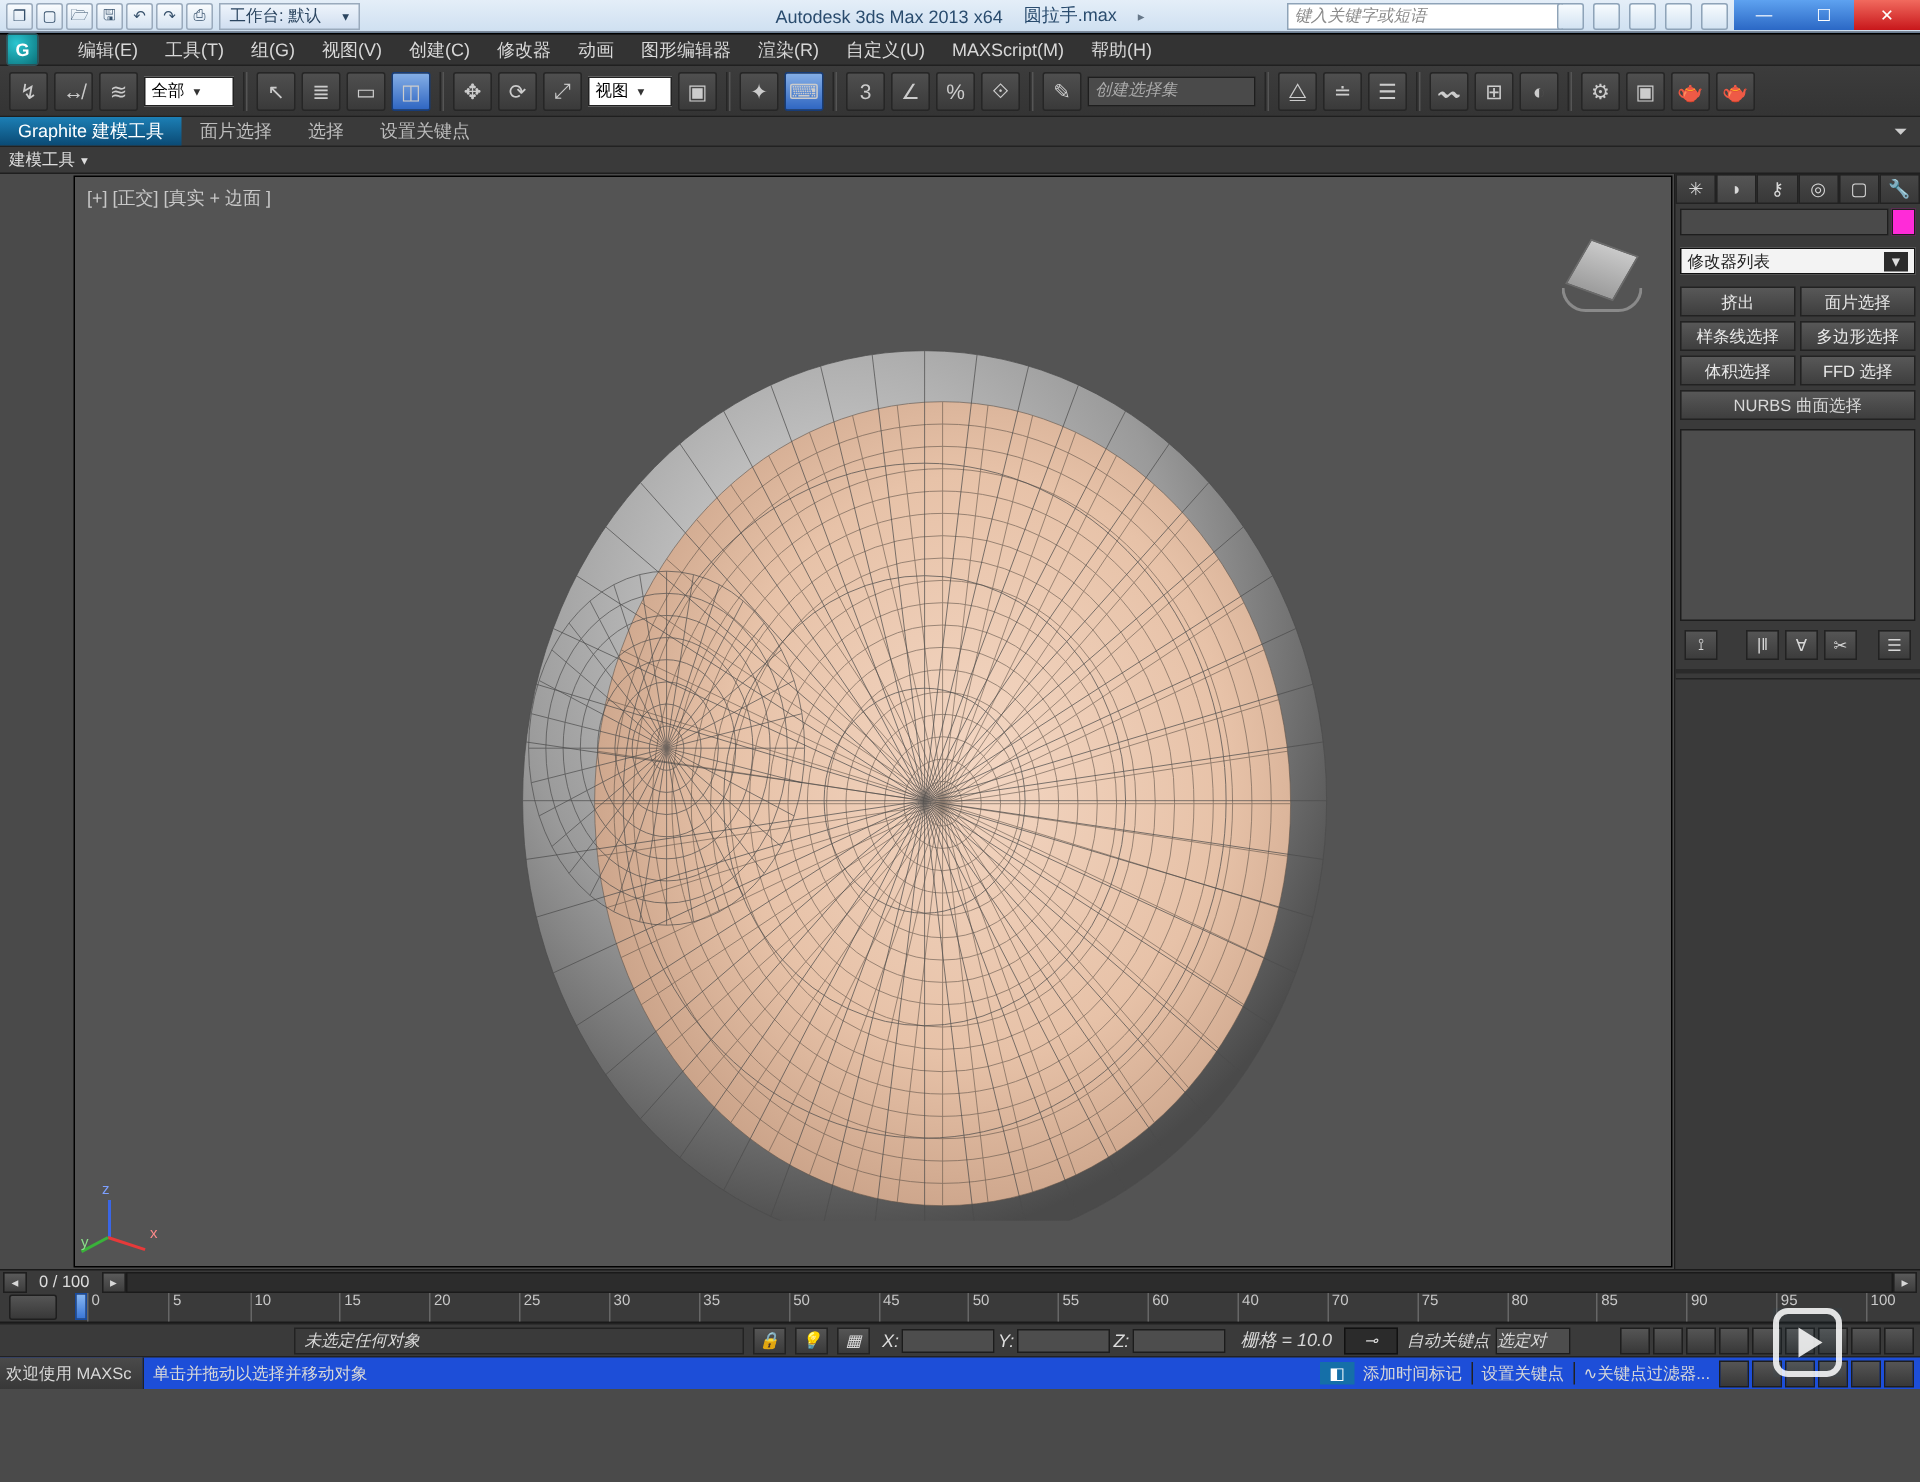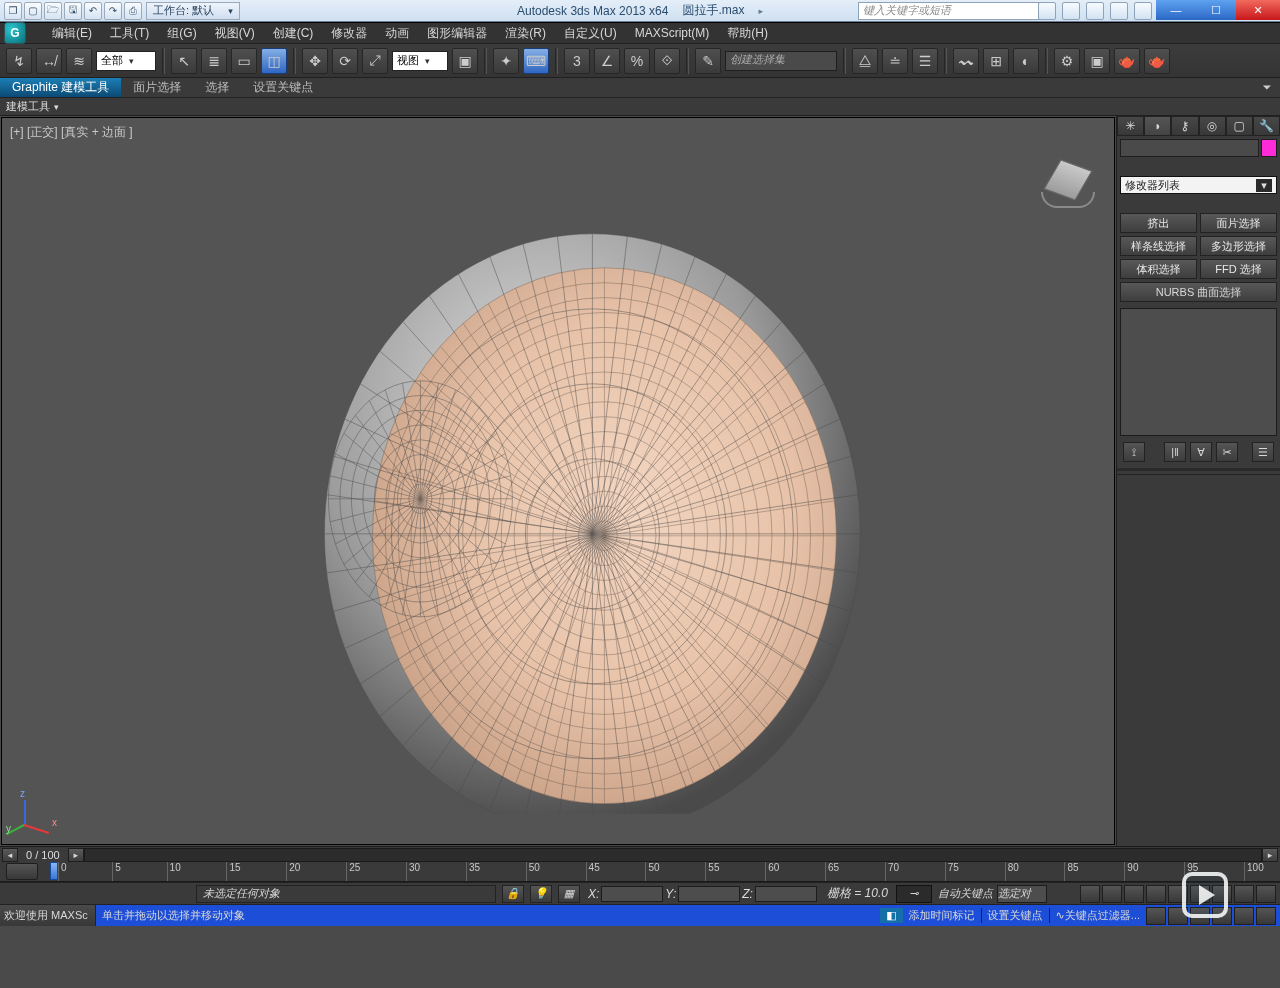--- a/index.html
+++ b/index.html
@@ -43,7 +43,7 @@
 .ribbon2 .drop{ margin-left:4px; font-size:9px;}
 
 
-.workspace{ display:flex; height:730px; }
+.workspace{ display:flex; height:730px;padding-left:48px; }
 .viewport{ flex:1; background:#545454; position:relative; border:1px solid #000; margin:1px;}
 .viewport-label{ position:absolute; top:6px; left:8px; color:#c8c8c8; font-size:12px;}
 .viewcube{ position:absolute; top:34px; right:18px; width:56px; height:56px; display:flex; align-items:center; justify-content:center;}

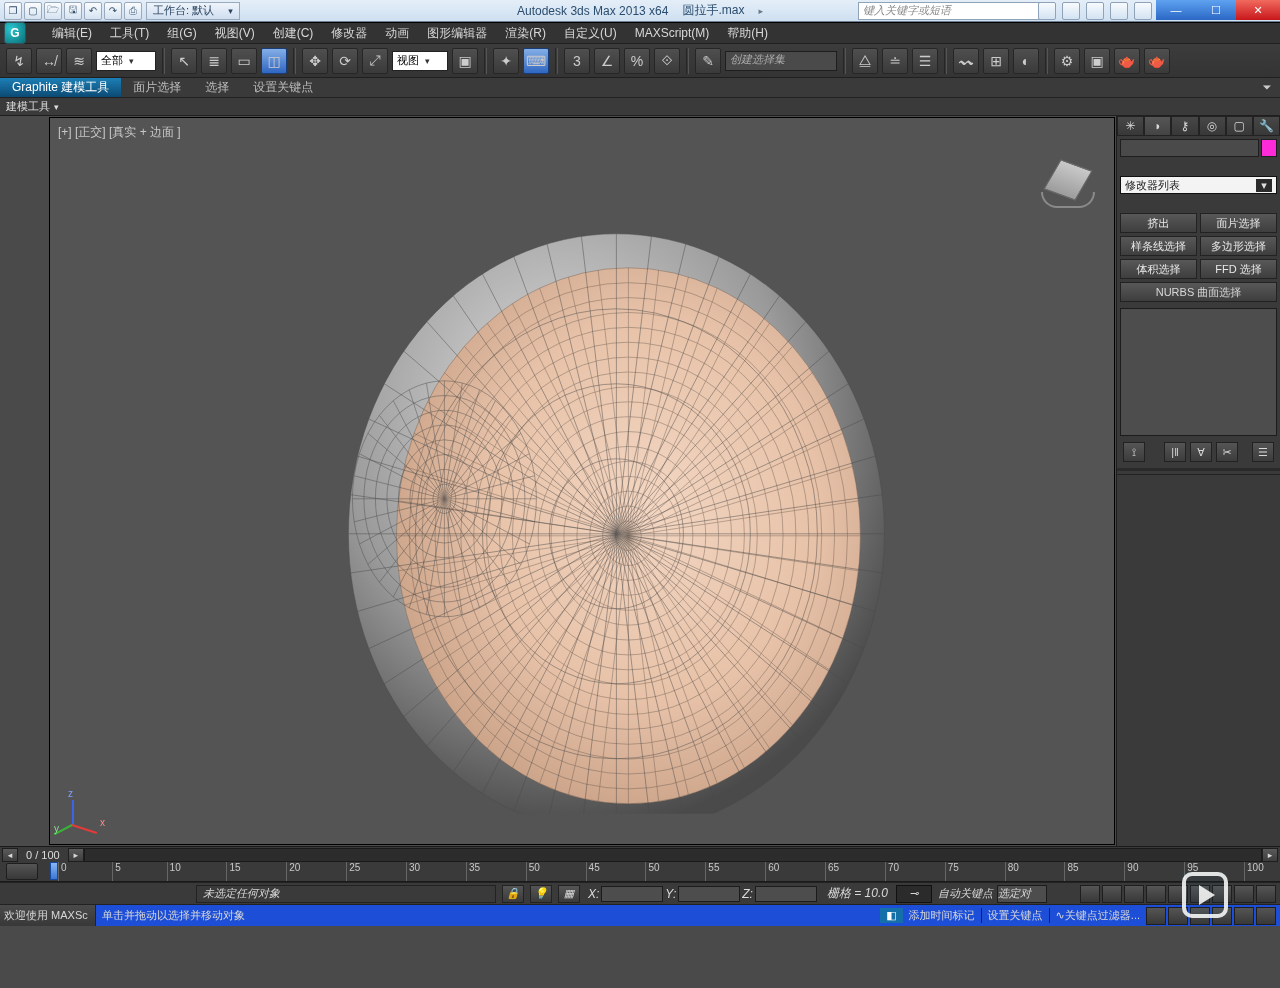--- a/index.html
+++ b/index.html
@@ -66,7 +66,7 @@
 .name-row{ display:flex; gap:2px; padding:3px;}
 .name-row .nm{ flex:1; height:18px; background:#4a4a4a; border:1px solid #1e1e1e;}
 .name-row .sw{ width:16px; height:18px; background:#ff2bd8; border:1px solid #1e1e1e;}
-.modlist{ margin:16px 3px; height:18px; background:#f3f3f3; color:#222; border:1px solid #111; display:flex; align-items:center; padding:0 4px; font-size:11px;}
+.modlist{ margin:5px 3px; height:18px; background:#f3f3f3; color:#222; border:1px solid #111; display:flex; align-items:center; padding:0 4px; font-size:11px;}
 .modlist .ar{ margin-left:auto; background:#2b2b2b; color:#ddd; width:16px; text-align:center;}
 .btn-grid{ display:grid; grid-template-columns:1fr 1fr; gap:3px; padding:3px;}
 .btn-grid .b{ height:20px; background:linear-gradient(#585858,#3e3e3e); border:1px solid #222; display:flex; align-items:center; justify-content:center; font-size:11px; color:#e8e8e8;}

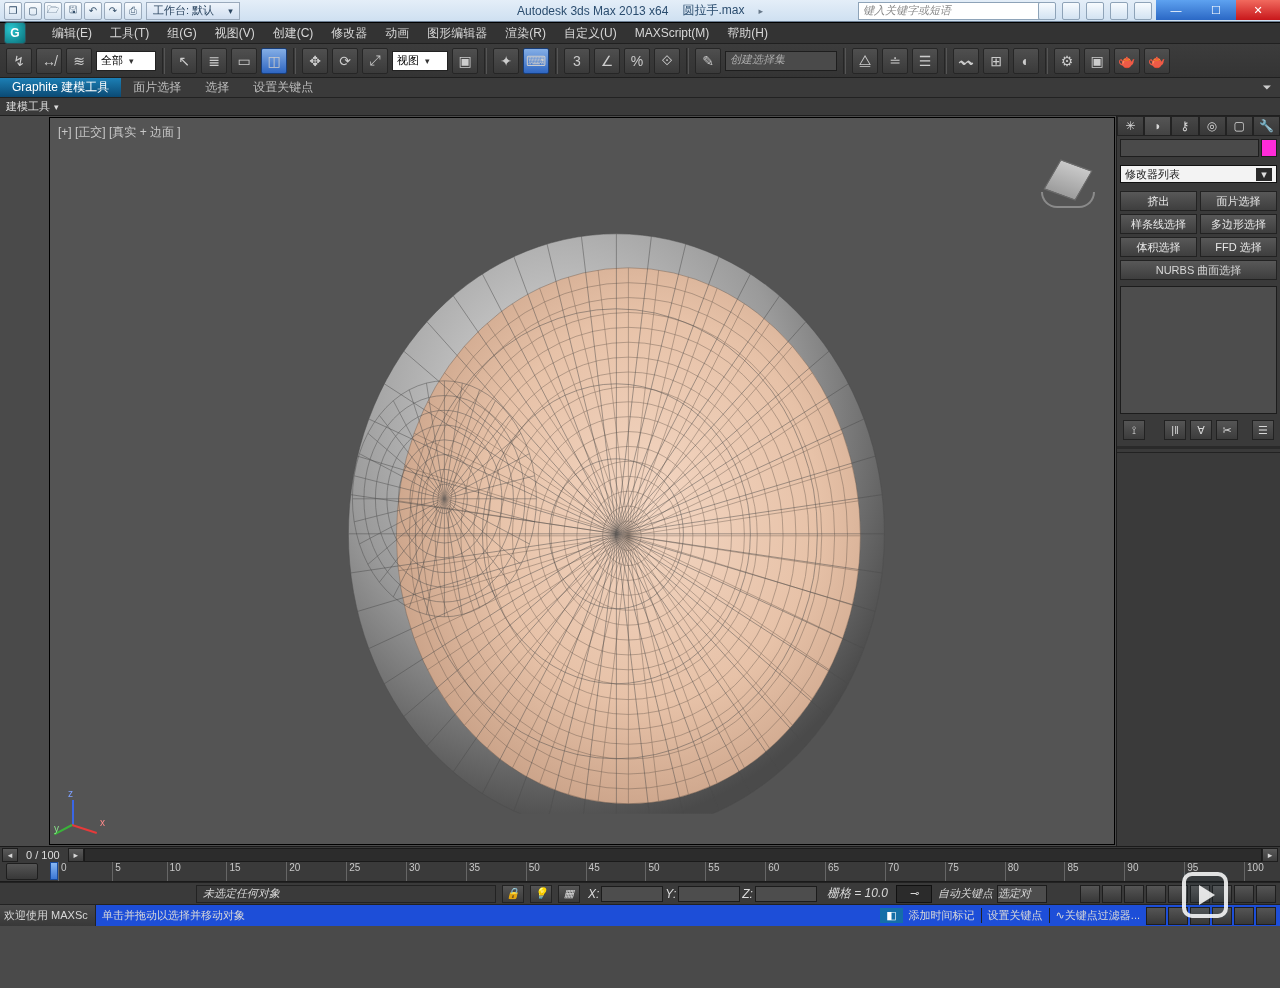--- a/index.html
+++ b/index.html
@@ -511,7 +511,7 @@
       <span>50</span>
       <span>55</span>
       <span>60</span>
-      <span>65</span>
+      <span>40</span>
       <span>70</span>
       <span>75</span>
       <span>80</span>

